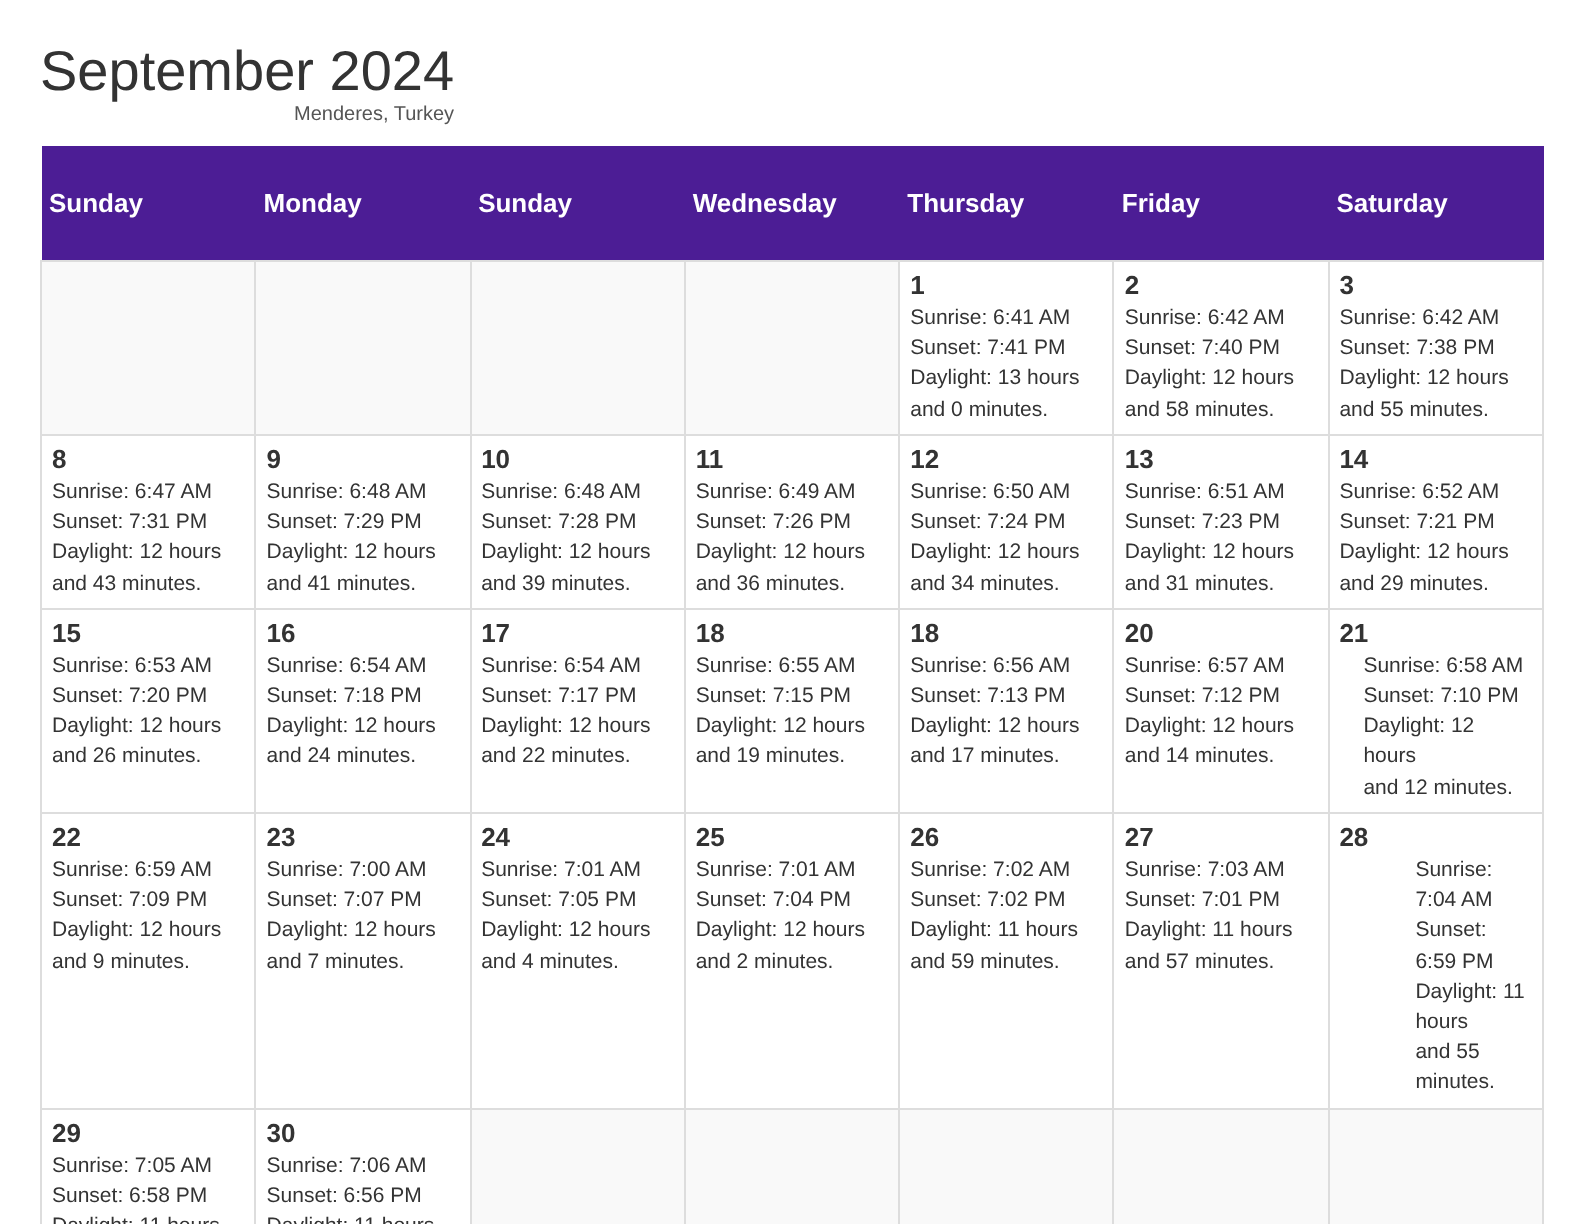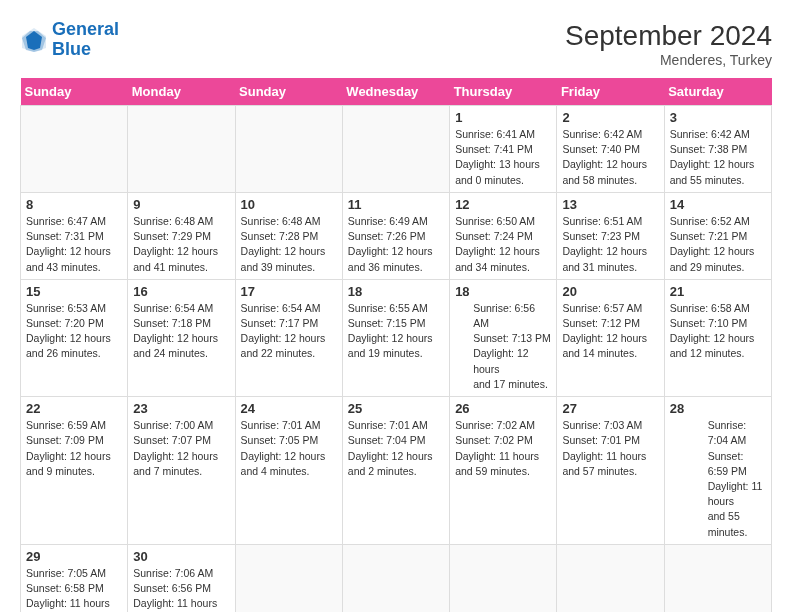--- a/index.html
+++ b/index.html
@@ -85,17 +85,6 @@
 <body>
 
 <div class="header">
-  <div class="logo">
-    <svg class="logo-icon" viewBox="0 0 28 28">
-      <polygon points="14,2 26,10 26,22 14,26 2,22 2,10" fill="#1a6fba" opacity="0.15"></polygon>
-      <polygon points="18,5 26,12 22,24 14,26 6,24 2,12 10,5" fill="#1a6fba" opacity="0.3"></polygon>
-      <polygon points="14,5 22,11 20,22 14,24 8,22 6,11" fill="#1a6fba"></polygon>
-    </svg>
-    <div class="logo-text">
-      <div><span>General</span></div>
-      <div><span style="color:#1a6fba">Blue</span></div>
-    </div>
-  </div>
   <div class="title-block">
     <div class="month-title">September 2024</div>
     <div class="subtitle">Menderes, Turkey</div>

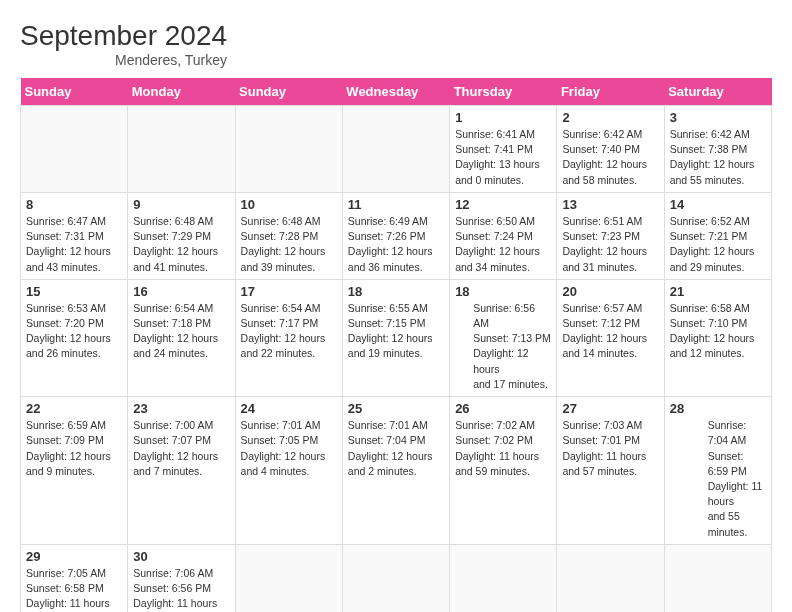--- a/index.html
+++ b/index.html
@@ -43,7 +43,7 @@
       font-weight: normal;
     }
     .subtitle {
-      font-size: 14px;
+      font-size: 10px;
       color: #555;
     }
     table {

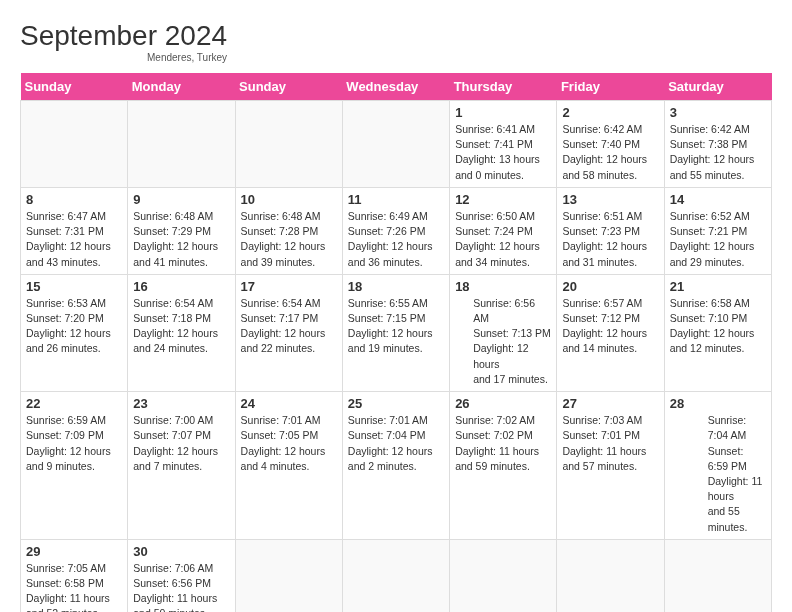--- a/index.html
+++ b/index.html
@@ -52,9 +52,9 @@
       font-size: 11px;
     }
     thead tr th {
-      background: #ec4899;
+      background: #4c1d95;
       color: #fff;
-      padding: 6px 4px;
+      padding: 21px 4px;
       text-align: left;
       font-size: 13px;
       font-weight: bold;

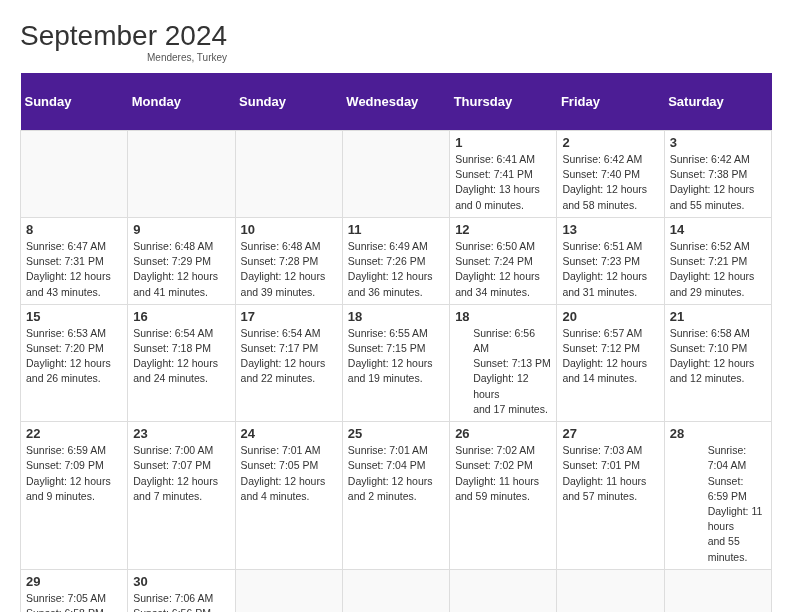--- a/index.html
+++ b/index.html
@@ -213,7 +213,7 @@
         </td>
         <td>
           <div class="day-num">18</div>
-          <div class="day-info" style="white-space: pre-line; margin-left: 18px;">Sunrise: 6:56 AM
+          <div class="day-info" style="white-space: pre-line;">Sunrise: 6:56 AM
 Sunset: 7:13 PM
 Daylight: 12 hours
 and 17 minutes.</div>

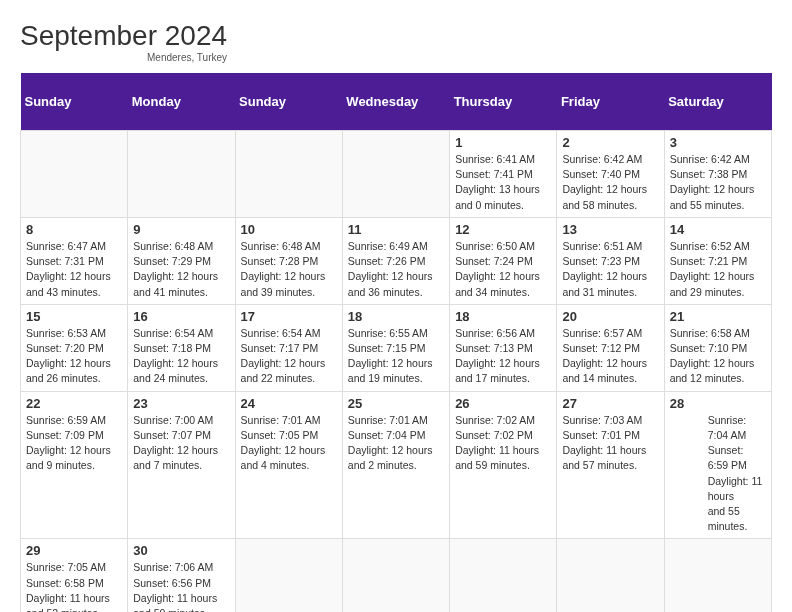--- a/index.html
+++ b/index.html
@@ -227,7 +227,7 @@
         </td>
         <td>
           <div class="day-num">21</div>
-          <div class="day-info" style="white-space: pre-line;">Sunrise: 6:58 AM
+          <div class="day-info" style="white-space: pre-line; margin-left: 12px;">Sunrise: 6:58 AM
 Sunset: 7:10 PM
 Daylight: 12 hours
 and 12 minutes.</div>

